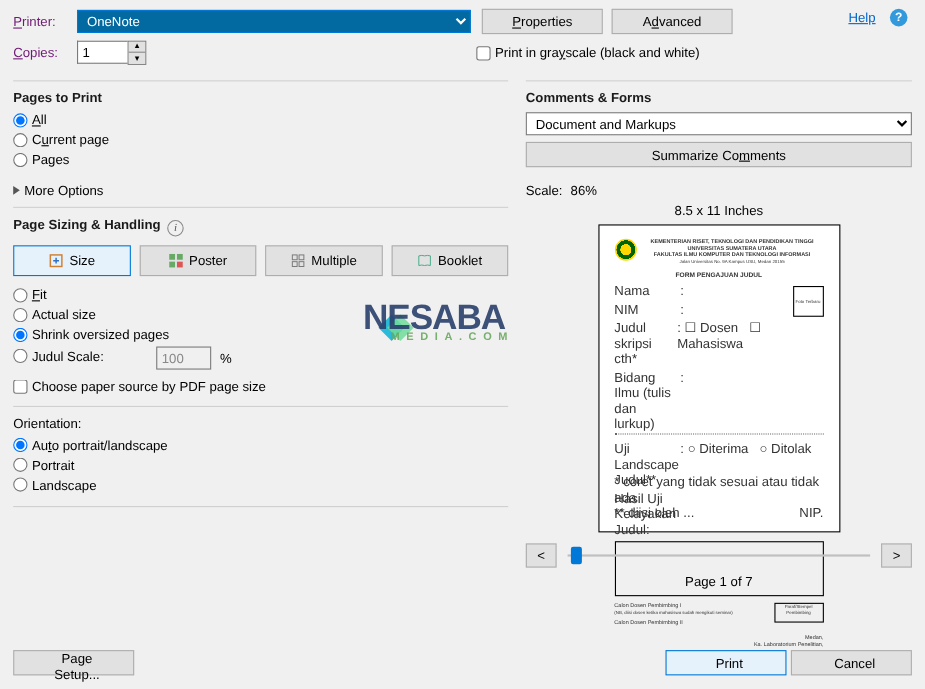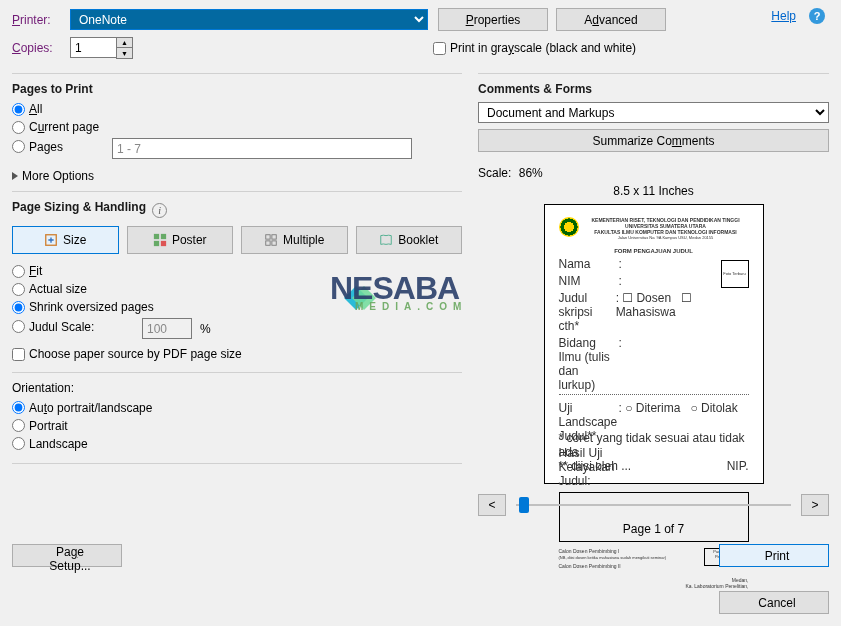--- a/index.html
+++ b/index.html
@@ -109,7 +109,6 @@
           <input type="radio" name="ptp" style="">
           <span>Pages</span>
         </label>
-      <input type="text" style="width: 300px; color: rgb(136, 136, 136);" value="1 - 7">
     </div>
     <div class="more-opts">
       <span class="tri"></span>

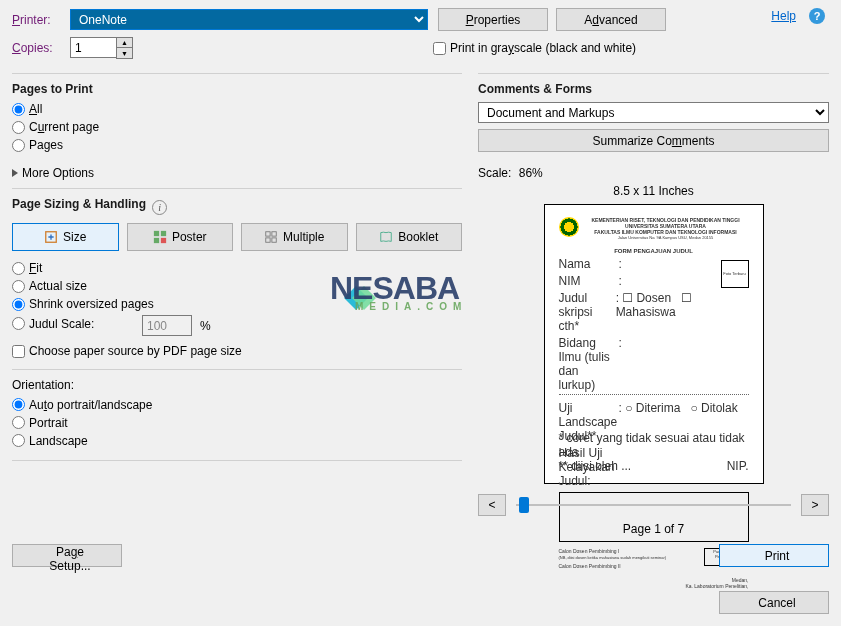--- a/index.html
+++ b/index.html
@@ -53,7 +53,7 @@
 .slider-track { position: absolute; top: 9px; left: 0; right: 0; height: 2px; background: #c0c0c0; }
 .slider-thumb { position: absolute; top: 2px; left: 3px; width: 10px; height: 16px; background: #0078d7; border-radius: 2px; }
 .footer { position: absolute; bottom: 12px; left: 12px; right: 12px; display: flex; justify-content: space-between; }
-.footer-right { display: flex; gap: 24px; flex-direction: column; }
+.footer-right { display: flex; gap: 4px; }
 .footer .btn { width: 110px; padding-left: 24px; }
 .watermark { position: absolute; left: 330px; top: 270px; font-size: 32px; font-weight: 800; color: #2a3f6b; opacity: 0.9; pointer-events: none; letter-spacing: -1px; z-index: 5; }
 .watermark .sub { font-size: 10px; color: #6aa860; letter-spacing: 6px; display: block; margin-top: -6px; margin-left: 25px; font-weight: 600; }

